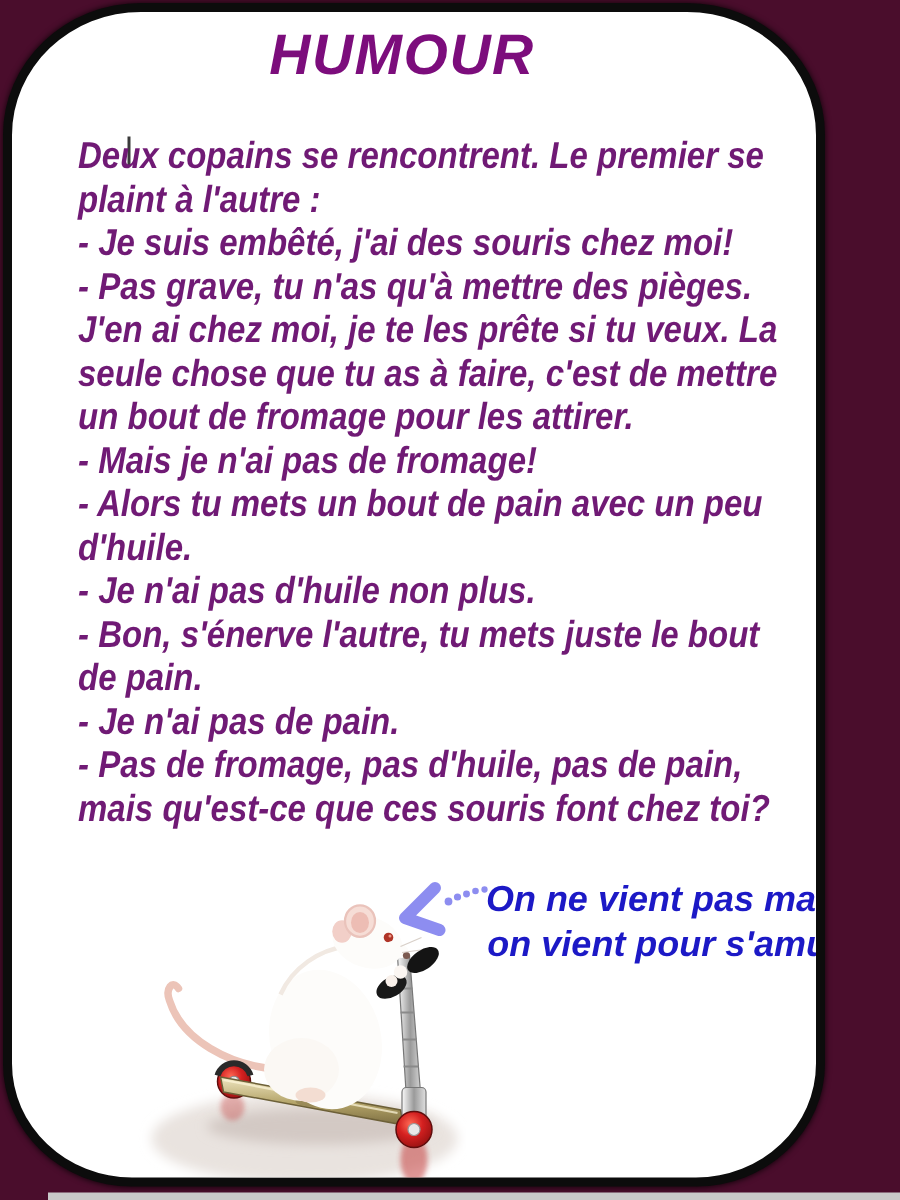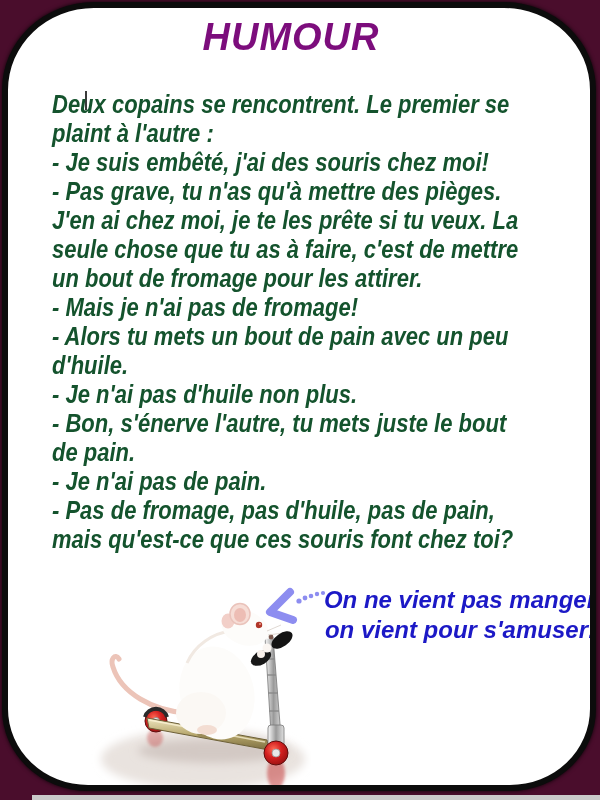--- a/index.html
+++ b/index.html
@@ -13,7 +13,7 @@
   .card {
     position: absolute;
     left: 2px; top: 2px;
-    width: 594px; height: 789px;
+    width: 548px; height: 789px;
     box-sizing: border-box;
     background: #ffffff;
     border: 6px solid #0c0c0c;

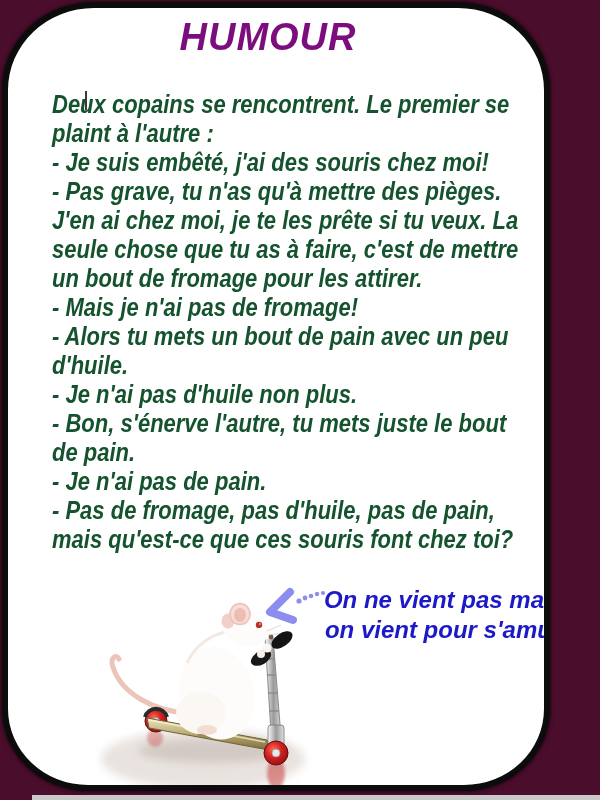--- a/index.html
+++ b/index.html
@@ -38,7 +38,7 @@
     font-style: italic;
     font-size: 25px;
     line-height: 29px;
-    color: #14532d;
+    color: #701a75;
   }
   .joke div {
     white-space: nowrap;

